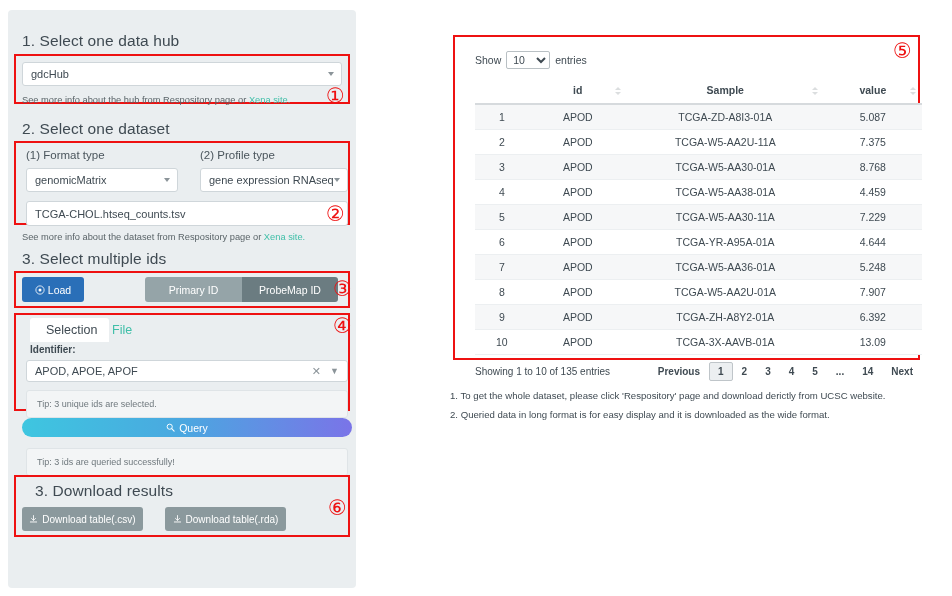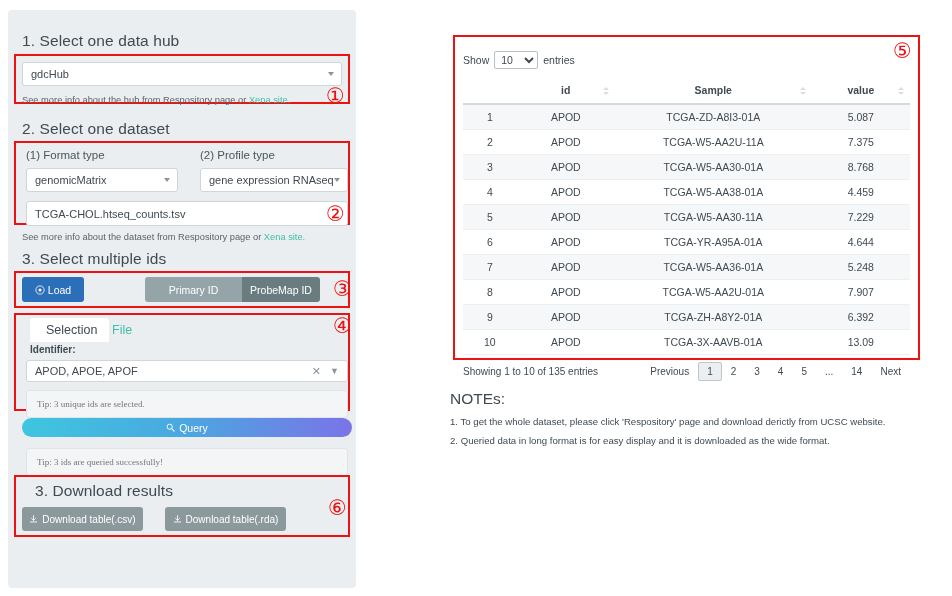--- a/index.html
+++ b/index.html
@@ -76,7 +76,7 @@
   #tab-file{left:92px;top:308px;color:#3fbfa8;background:transparent;}
   
   #table-panel{position:absolute;left:453px;top:35px;width:467px;height:325px;}
-  #table-inner{position:absolute;left:10px;top:14px;width:447px;}
+  #table-inner{position:absolute;left:22px;top:14px;width:447px;}
   .dt-top{display:flex;align-items:center;justify-content:space-between;
     font-size:10.5px;color:#3f4a52;height:22px;}
   .dt-len{display:flex;align-items:center;gap:5px;}

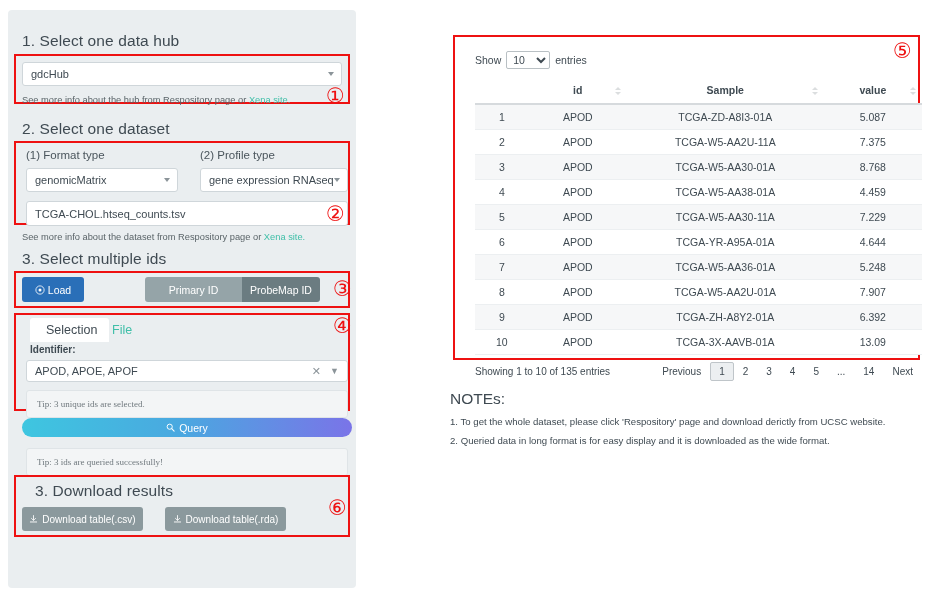--- a/index.html
+++ b/index.html
@@ -56,7 +56,7 @@
   #load-button{background:#2a6fb8;left:14px;top:267px;width:62px;height:25px;gap:3px;}
   #primary-id-button{background:#95a4a8;left:137px;top:267px;width:97px;height:25px;
     border-radius:3px 0 0 3px;}
-  #probemap-id-button{background:#6b7c81;left:234px;top:267px;width:78px;height:25px;
+  #probemap-id-button{background:#6b7c81;left:234px;top:267px;width:96px;height:25px;
     border-radius:0 3px 3px 0;}
   #query-button{
     left:14px;top:408px;width:330px;height:19px;border-radius:10px;

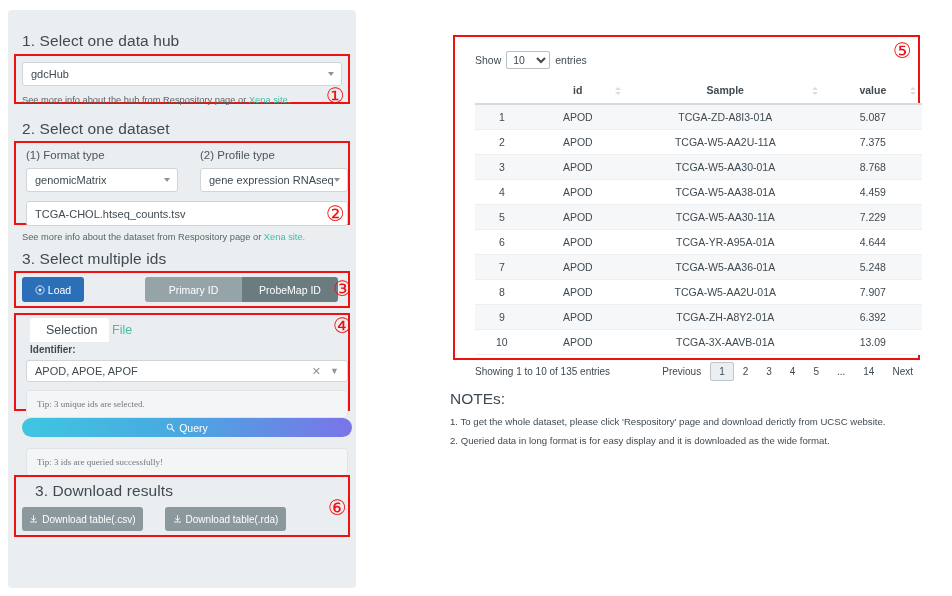--- a/index.html
+++ b/index.html
@@ -113,7 +113,7 @@
     display:flex;align-items:center;justify-content:space-between;
     font-size:10px;color:#3f4a52;margin-top:7px;
   }
-  .pager{display:flex;align-items:center;gap:0px;}
+  .pager{display:flex;align-items:center;gap:0px;font-weight:bold;}
   .pager span{padding:3px 9px;cursor:pointer;font-size:10px;}
   .pager span.cur{
     border:1px solid #bfc5c9;background:#eceff1;border-radius:2px;padding:3px 8px;

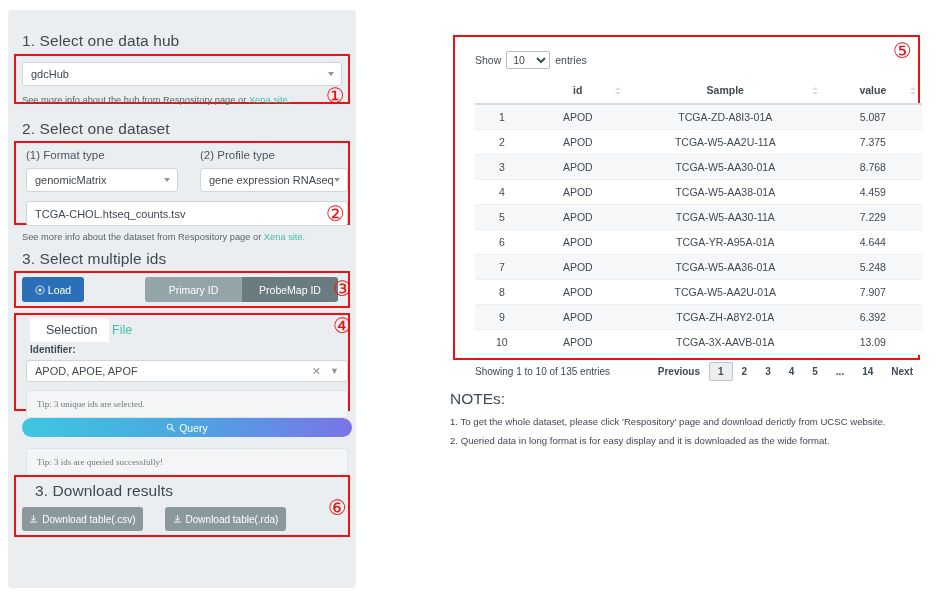--- a/index.html
+++ b/index.html
@@ -45,7 +45,7 @@
     position:absolute;box-sizing:border-box;background:#f3f5f6;
     border:1px solid #dfe4e7;border-radius:3px;height:28px;
     display:flex;align-items:center;padding:0 10px;
-    font-family:Liberation Serif, serif;font-size:9px;color:#6f787d;
+    font-family:Liberation Sans, sans-serif;font-size:9px;color:#6f787d;
   }
   .btn{
     box-sizing:border-box;border:none;border-radius:3px;cursor:pointer;

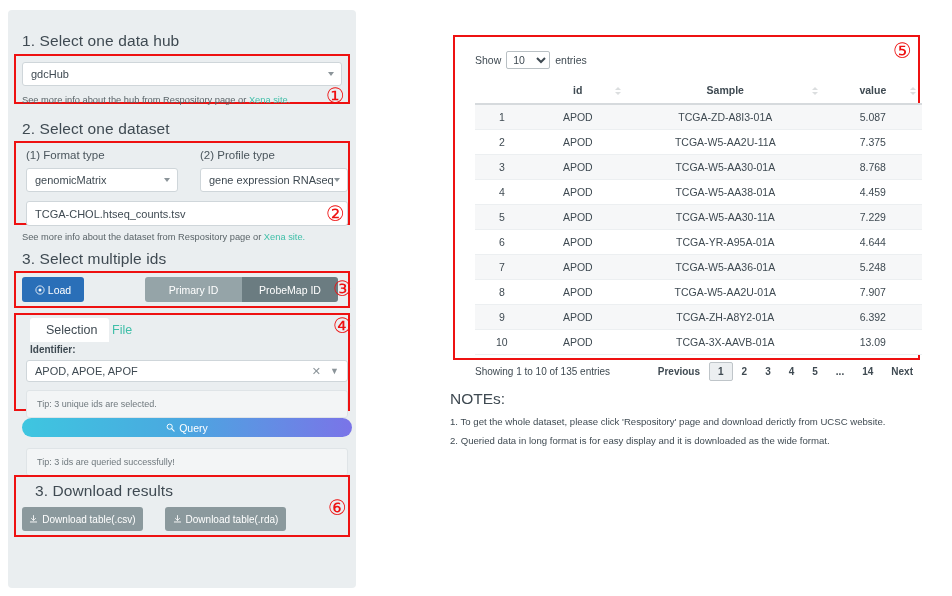--- a/index.html
+++ b/index.html
@@ -337,7 +337,6 @@
 </div>
 
 <div id="notes">
-  <h3>NOTEs:</h3>
   <p>1. To get the whole dataset, please click 'Respository' page and download derictly from UCSC website.</p>
   <p>2. Queried data in long format is for easy display and it is downloaded as the wide format.</p>
 </div>

